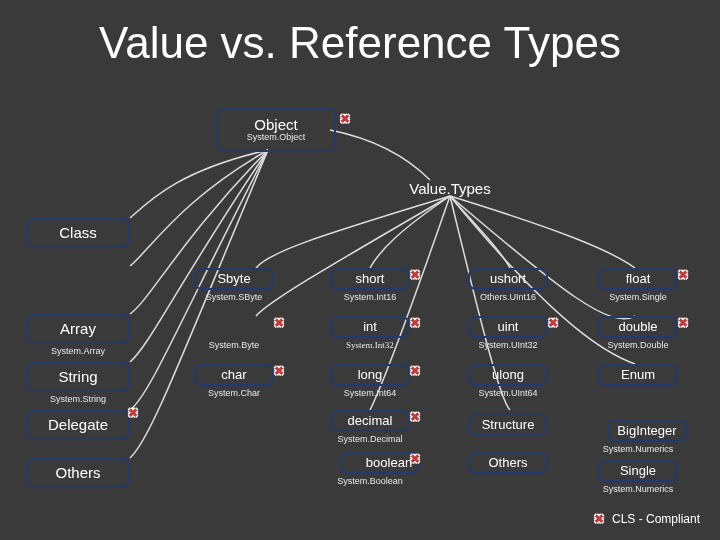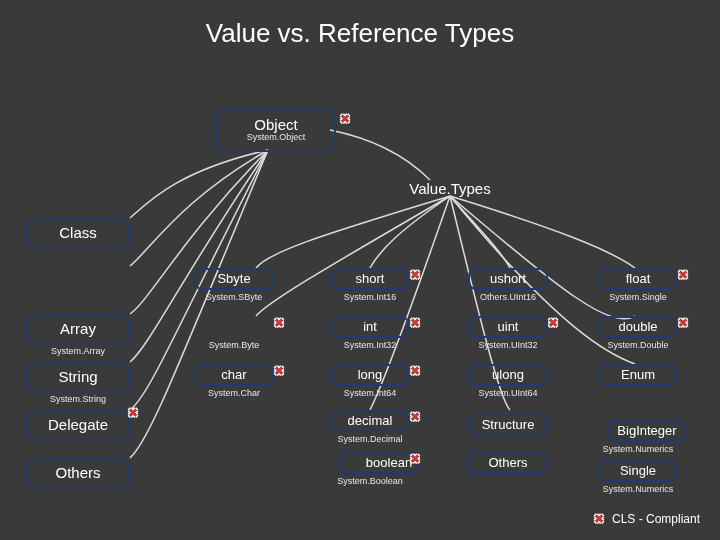--- a/index.html
+++ b/index.html
@@ -23,7 +23,7 @@
     left: 0;
     width: 720px;
     text-align: center;
-    font-size: 26px;
+    font-size: 44px;
     font-weight: 400;
     color: #fff;
   }

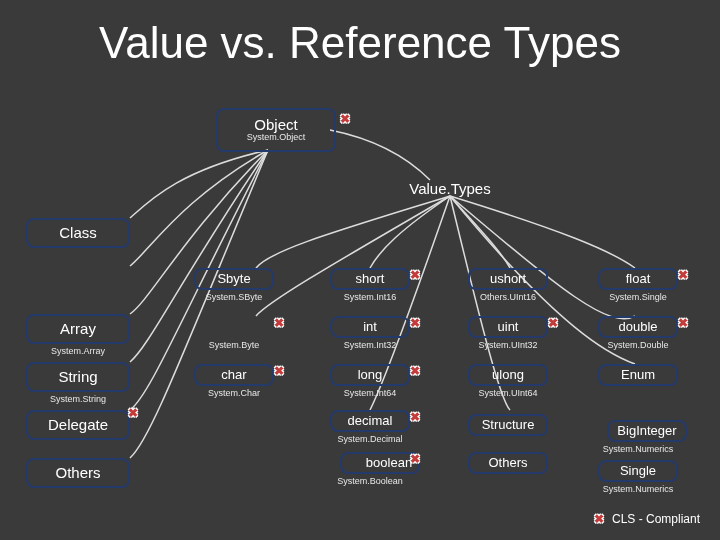--- a/index.html
+++ b/index.html
@@ -199,7 +199,7 @@
   <div class="x" style="left:272px; top:316px;">✖</div>
   <div class="sub-below" style="left:194px; top:340px; width:80px;">System.Byte</div>
 
-  <div class="box vbox" style="left:330px; top:316px;border-radius:9px;">
+  <div class="box vbox" style="left:330px; top:316px;">
       <div class="main">int</div>
     </div>
   <div class="x" style="left:408px; top:316px;">✖</div>

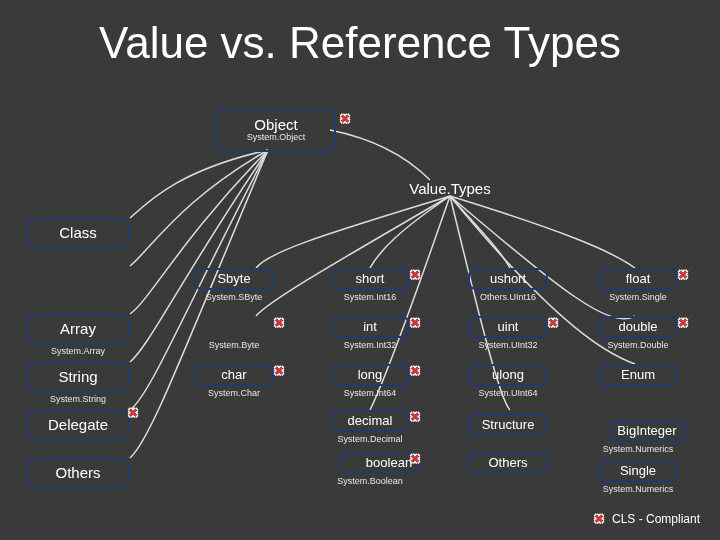--- a/index.html
+++ b/index.html
@@ -203,7 +203,7 @@
       <div class="main">int</div>
     </div>
   <div class="x" style="left:408px; top:316px;">✖</div>
-  <div class="sub-below" style="left:330px; top:340px; width:80px;">System.Int32</div>
+  <div class="sub-below" style="left:330px; top:340px; width:80px;font-family:Liberation Serif, serif;">System.Int32</div>
 
   <div class="box vbox" style="left:468px; top:316px;">
       <div class="main">uint</div>

